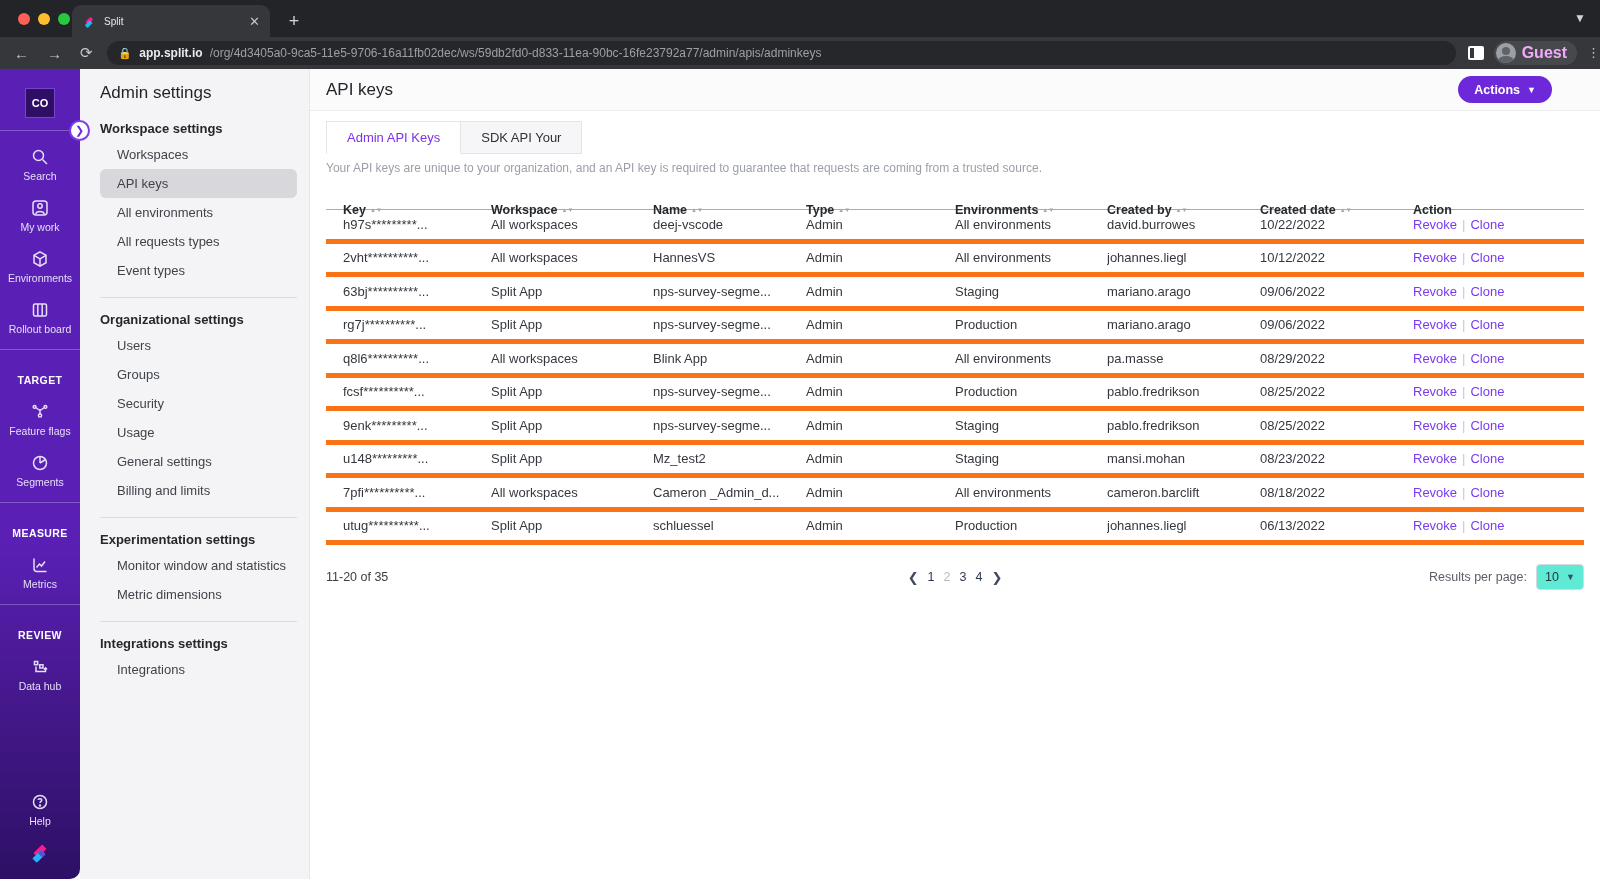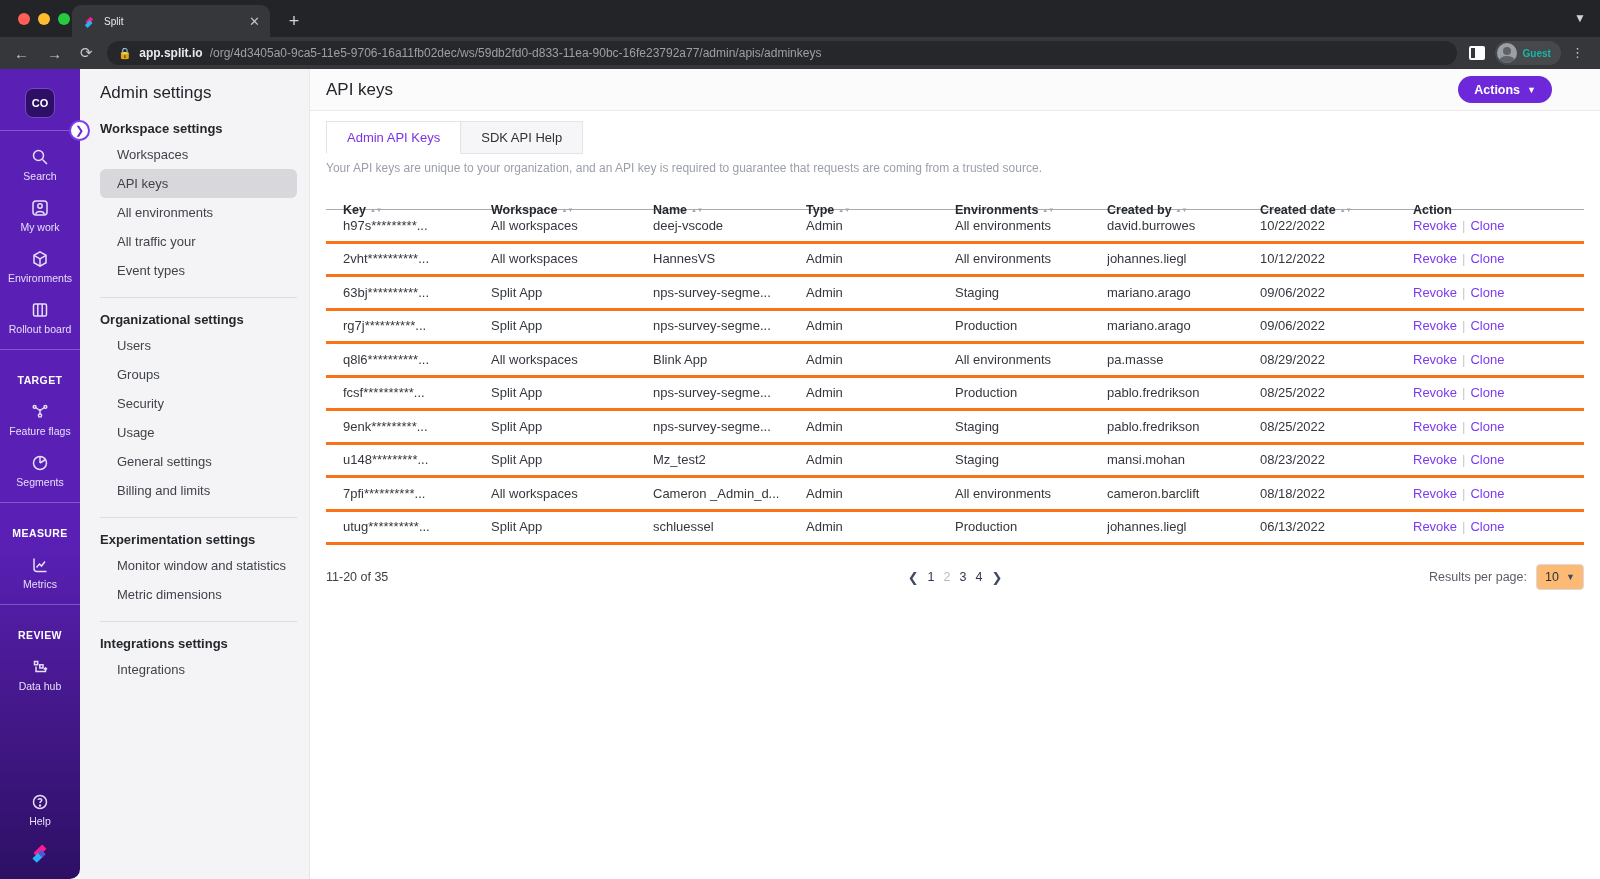--- a/index.html
+++ b/index.html
@@ -35,7 +35,7 @@
   .guest-av { width:20px; height:20px; border-radius:50%; background:#9aa0a6; position:relative; overflow:hidden; }
   .guest-av::before { content:""; position:absolute; left:6px; top:4px; width:8px; height:8px; border-radius:50%; background:#5f6368; }
   .guest-av::after { content:""; position:absolute; left:2px; top:13px; width:16px; height:10px; border-radius:50%; background:#5f6368; }
-  .guest-label { color:#14b8a6; font-size:10px; font-weight:bold; }
+  .guest-label { color:#f0abfc; font-size:16px; font-weight:bold; }
   .dots { color:#c6c8cb; font-size:13px; letter-spacing:0; line-height:4px; }
 
   

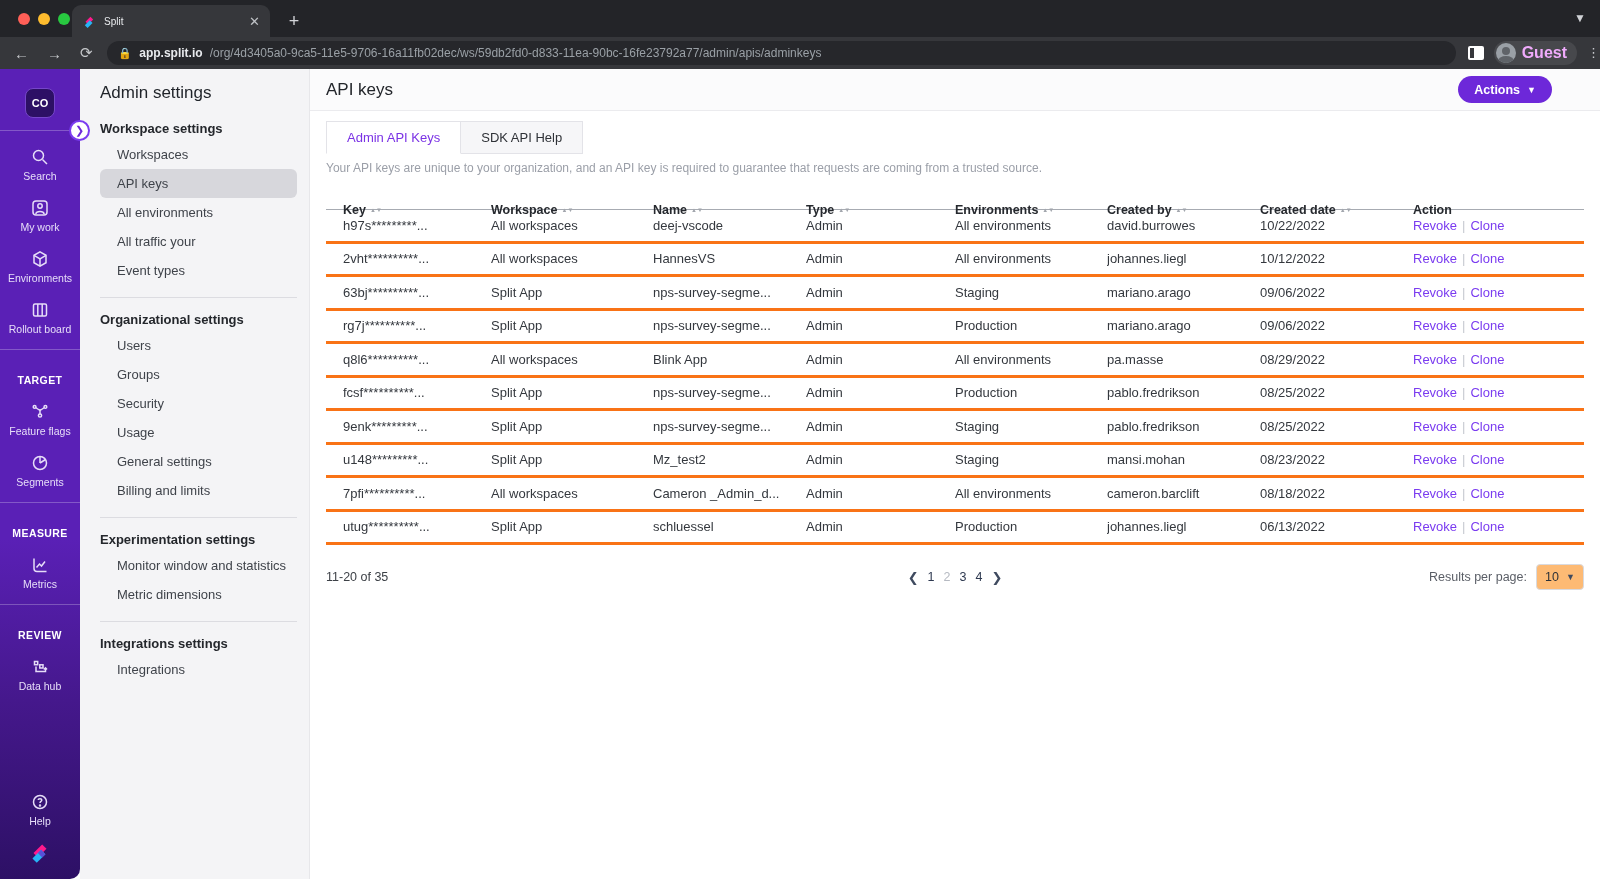--- a/index.html
+++ b/index.html
@@ -46,7 +46,7 @@
     background:linear-gradient(180deg,#5a20b6 0%,#5a20b6 58%,#45188c 78%,#2d1065 100%);
     display:flex; flex-direction:column; align-items:center; border-radius:0 0 10px 0; }
   .ws-badge { margin-top:19px; width:30px; height:30px; background:#2d1065; border:1px solid #7646c9;
-    border-radius:8px; color:#fff; font-size:11px; font-weight:bold; display:flex; align-items:center; justify-content:center; }
+    border-radius:0; color:#fff; font-size:11px; font-weight:bold; display:flex; align-items:center; justify-content:center; }
   .sb-divider { width:80px; height:1px; background:rgba(255,255,255,.25); margin-top:12px; }
   .expand-btn { position:absolute; left:69px; top:51px; width:21px; height:21px; border-radius:50%;
     background:#fff; border:2px solid #7a3bf0; color:#6d28d9; display:flex; align-items:center; justify-content:center;

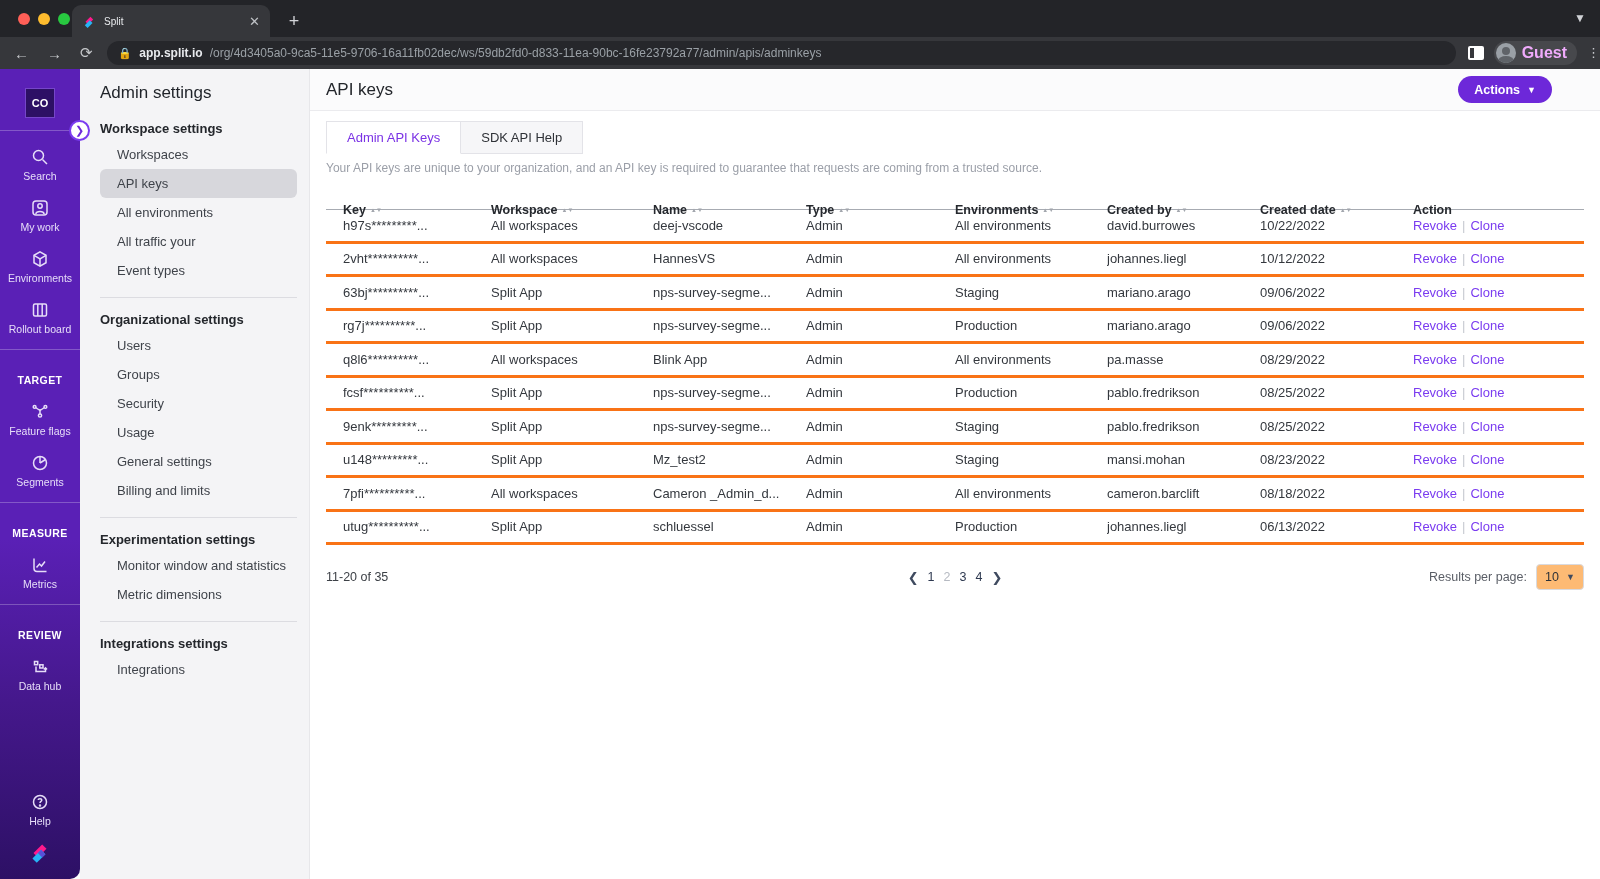--- a/index.html
+++ b/index.html
@@ -300,7 +300,7 @@
 
     <div class="tabs">
       <div class="tab active">Admin API Keys</div>
-      <div class="tab">SDK API Help</div>
+      <div class="tab">SDK API Your</div>
     </div>
     <div class="tab-desc">Your API keys are unique to your organization, and an API key is required to guarantee that requests are coming from a trusted source.</div>
 

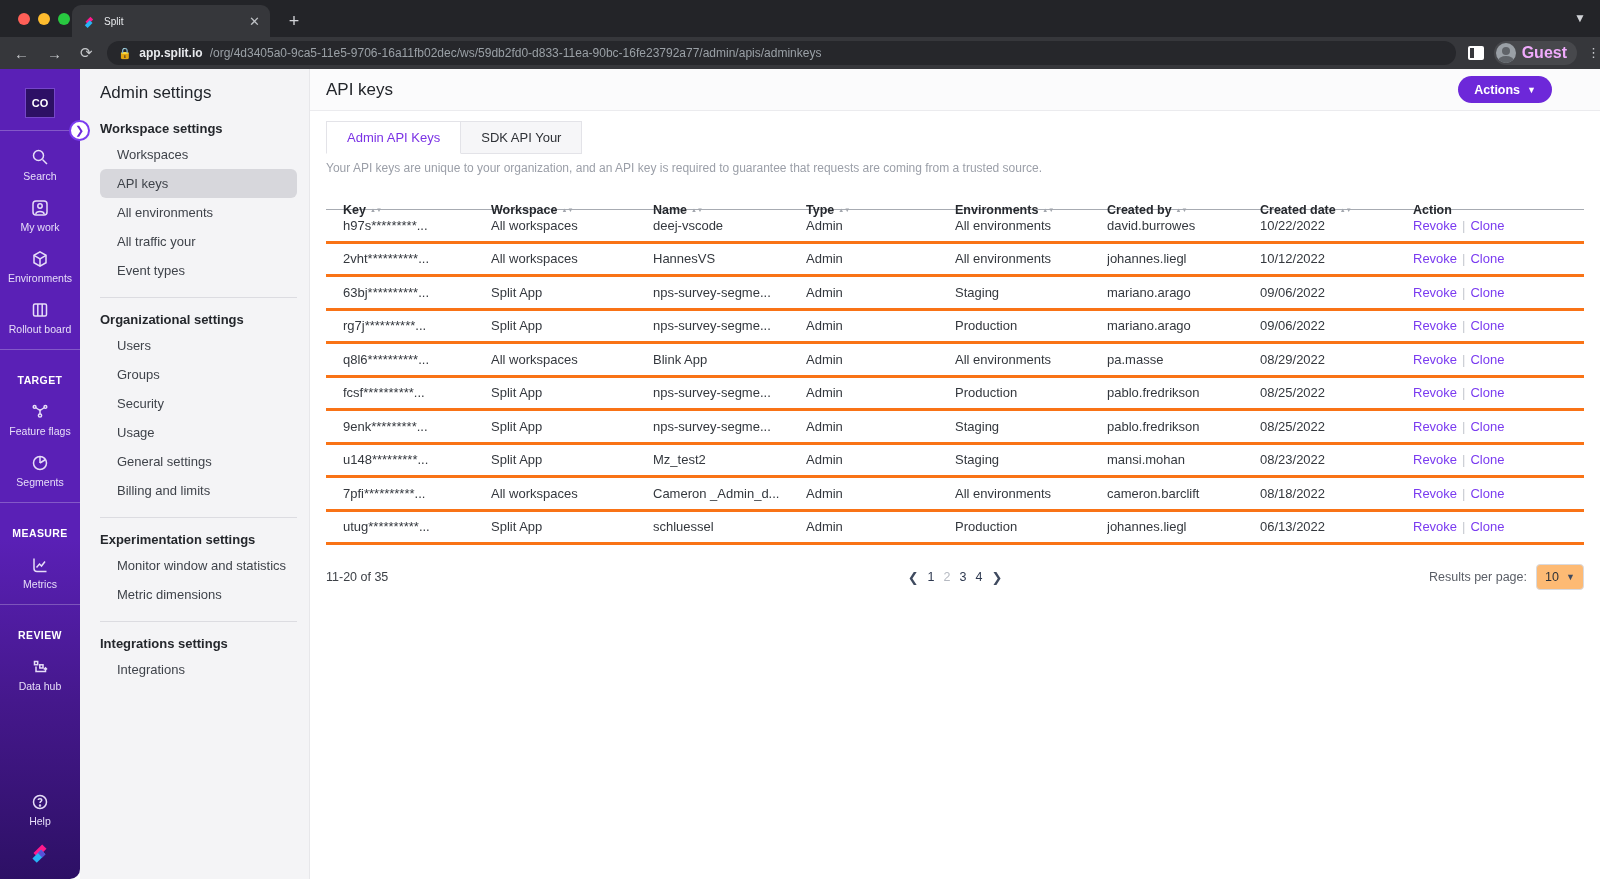--- a/index.html
+++ b/index.html
@@ -92,7 +92,7 @@
   .thead { height:24px; border-bottom:1.5px solid #a7abb2; }
   .th { font-size:12.5px; font-weight:bold; color:#26292e; display:flex; align-items:center; gap:4px;margin-top:17px; }
   .sort { display:flex; flex-direction:column; line-height:5px; color:#a2a6ad; font-size:6px; }
-  .tbody .trow { height:33.5px; border-bottom:3px solid #f97316; }
+  .tbody .trow { height:33.5px; border-bottom:5px solid #f97316; }
   .td { font-size:13px; color:#34383e; white-space:nowrap; overflow:hidden; }
   .link { color:#7a3bf0; cursor:pointer; }
   .sep { color:#c6c9d0; margin:0 5px; }

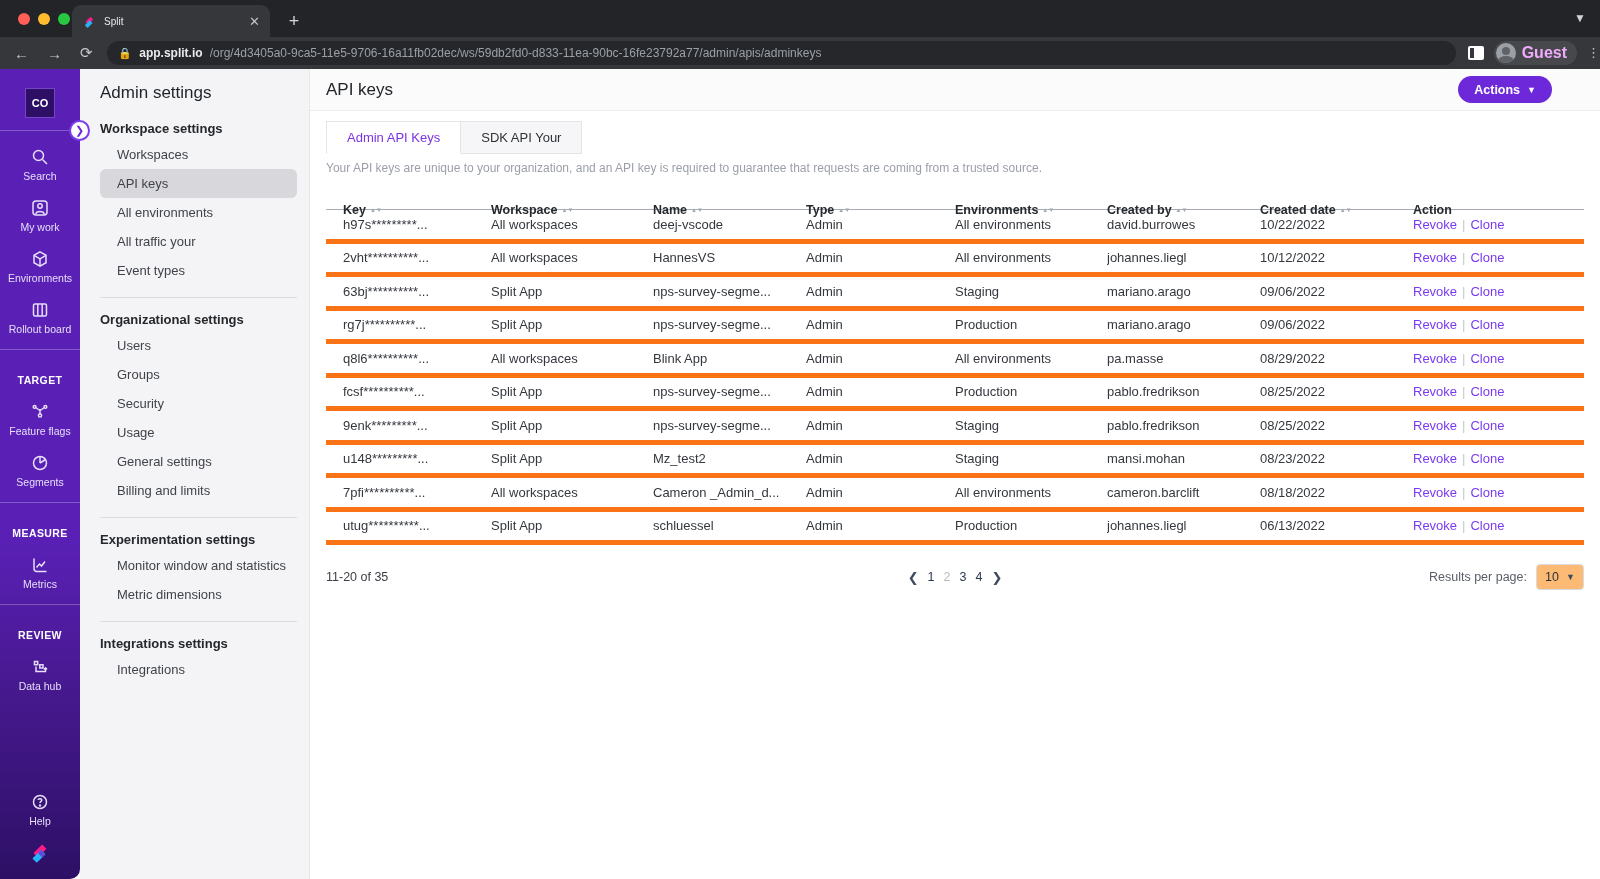--- a/index.html
+++ b/index.html
@@ -267,7 +267,7 @@
     <div class="nav2-item">Workspaces</div>
     <div class="nav2-item selected">API keys</div>
     <div class="nav2-item">All environments</div>
-    <div class="nav2-item">All traffic your</div>
+    <div class="nav2-item">All requests types</div>
     <div class="nav2-item">Event types</div>
 
     <div class="nav2-sep"></div>

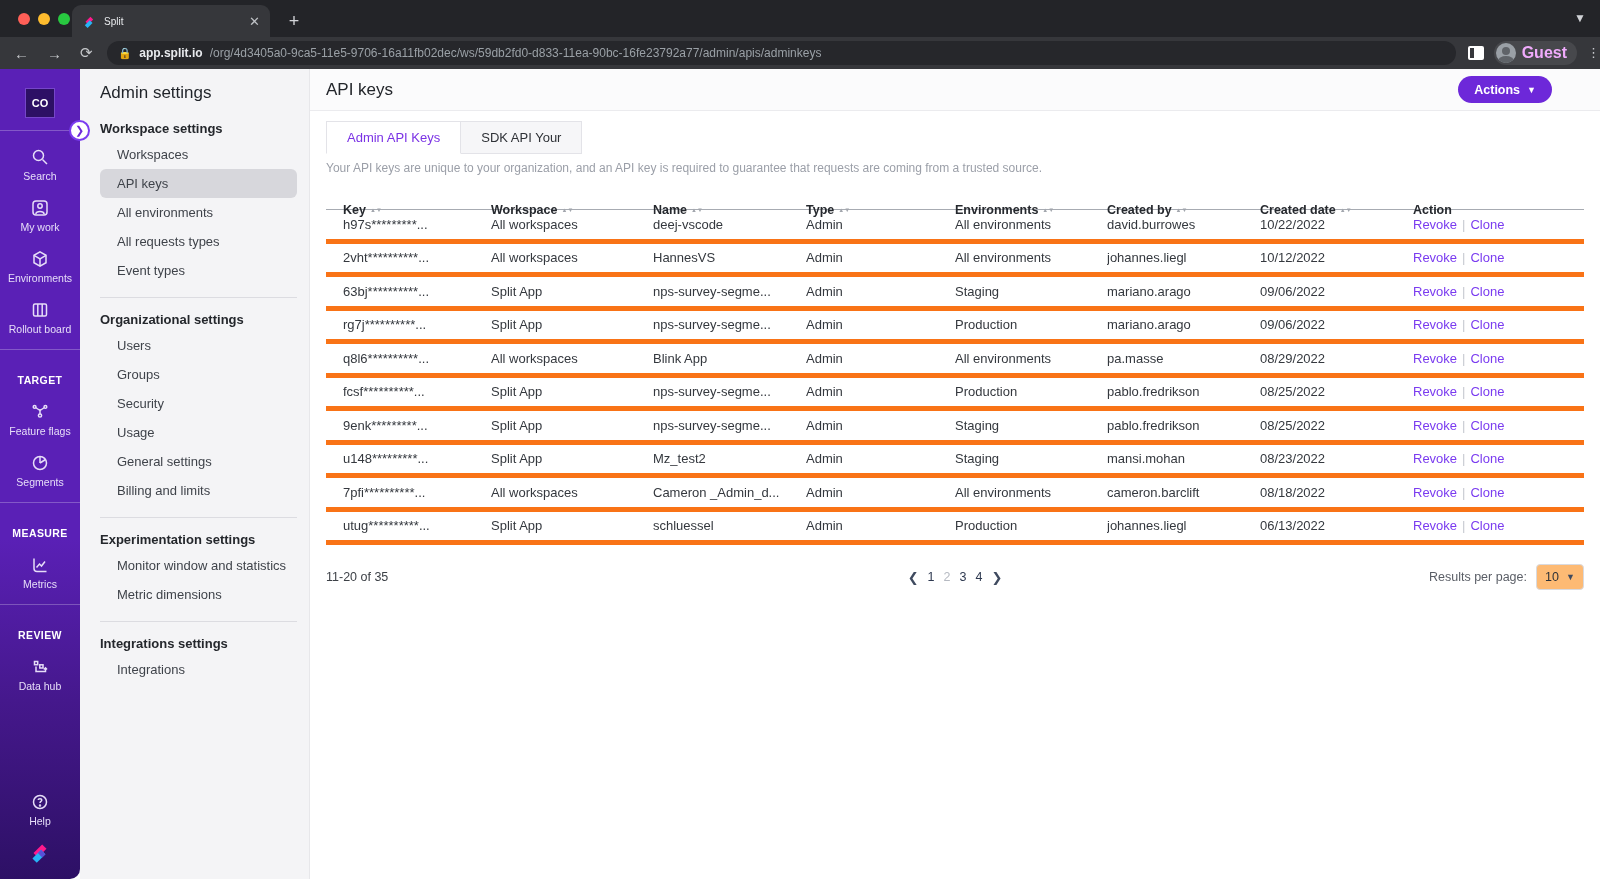--- a/index.html
+++ b/index.html
@@ -106,7 +106,7 @@
   .pnum.current { color:#b6bac2; }
   .per-page { margin-left:auto; display:flex; align-items:center; gap:9px; }
   .per-page-label { font-size:12.5px; color:#5a5e66; }
-  .per-select { width:48px; height:26px; background:#fdba74; border:1px solid #d9dadf; border-radius:4px;
+  .per-select { width:48px; height:26px; background:#5eead4; border:1px solid #d9dadf; border-radius:4px;
     display:flex; align-items:center; justify-content:space-between; padding:0 8px; font-size:12.5px; color:#2e3238; }
   .sel-chev { font-size:9px; color:#3f4a5f; }
 </style>

